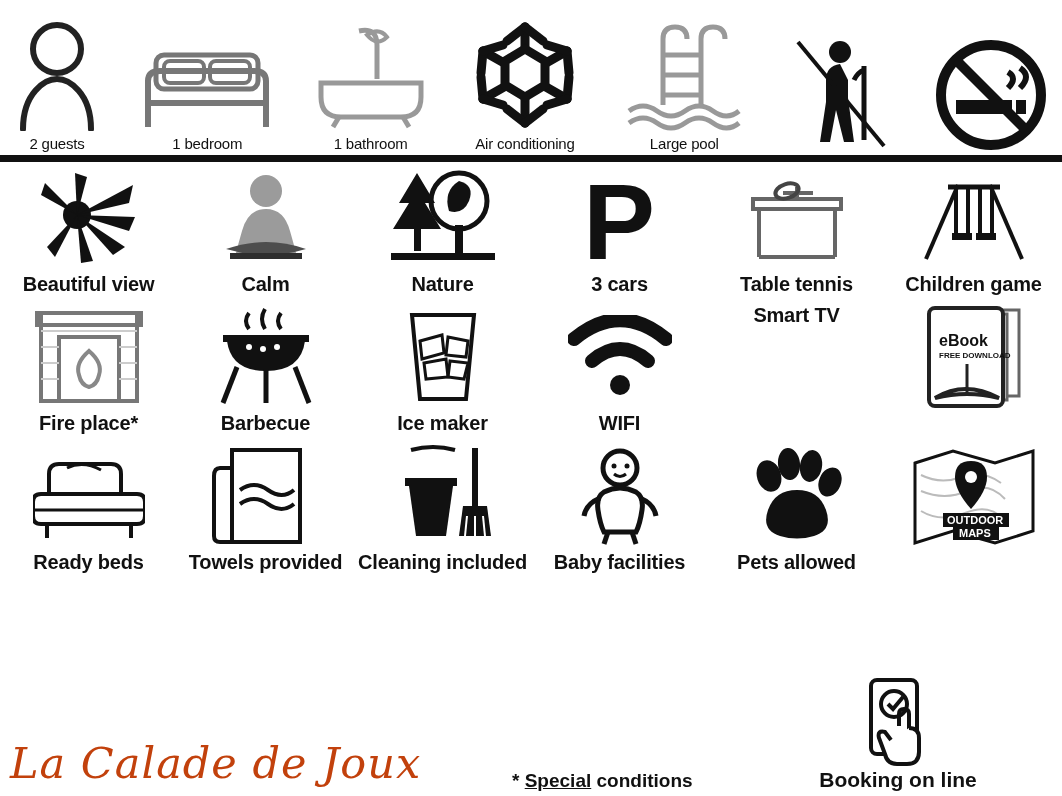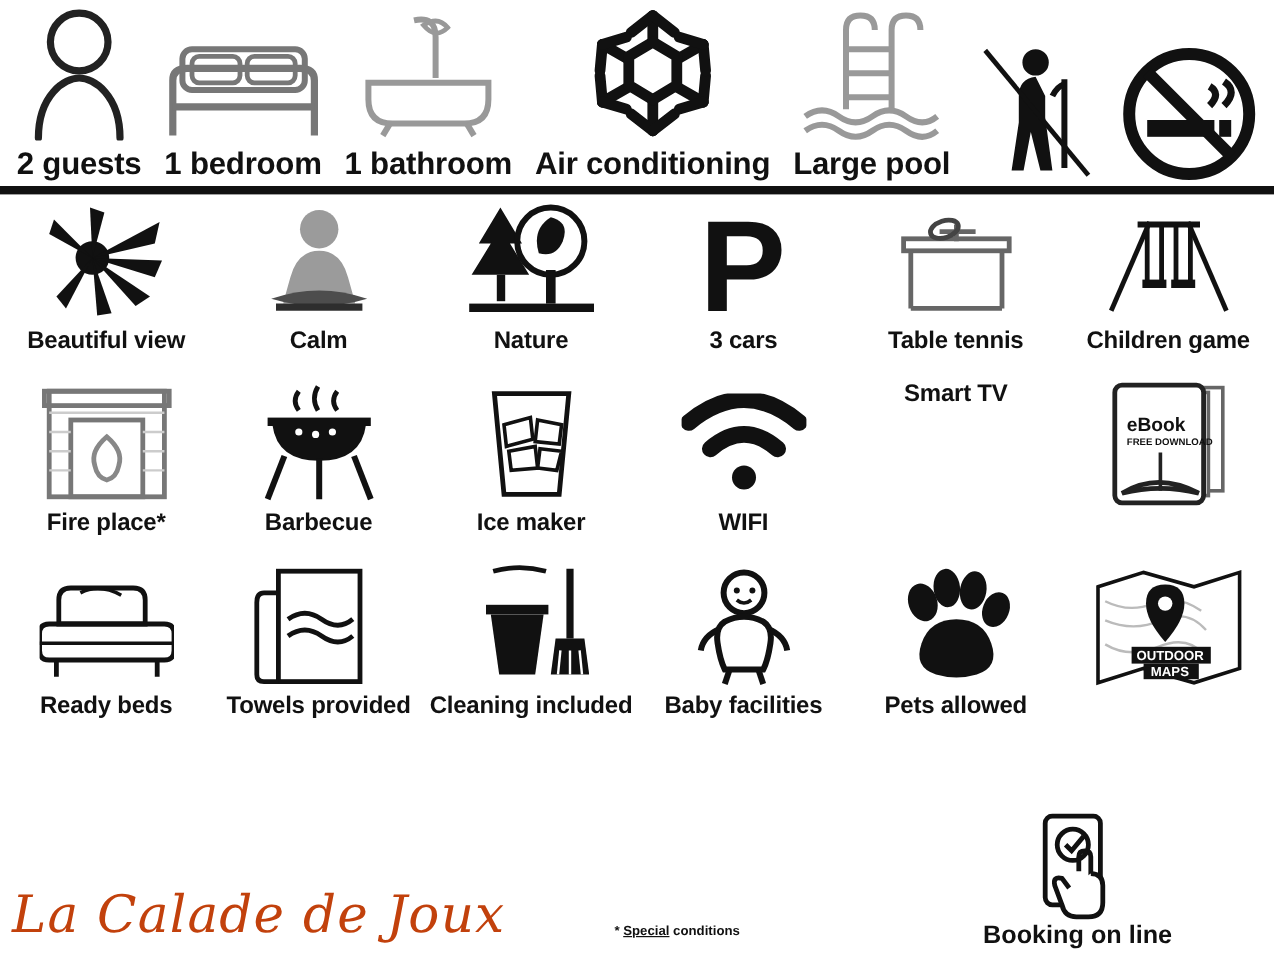--- a/index.html
+++ b/index.html
@@ -31,8 +31,8 @@
   }
   .top-cell .ic{height:110px;display:flex;align-items:flex-end;justify-content:center;}
   .top-cell .lbl{
-    font-size:26px;
-    font-weight:bold;
+    font-size:15px;
+    font-weight:normal;
     letter-spacing:-.2px;
     margin-top:4px;
     white-space:nowrap;

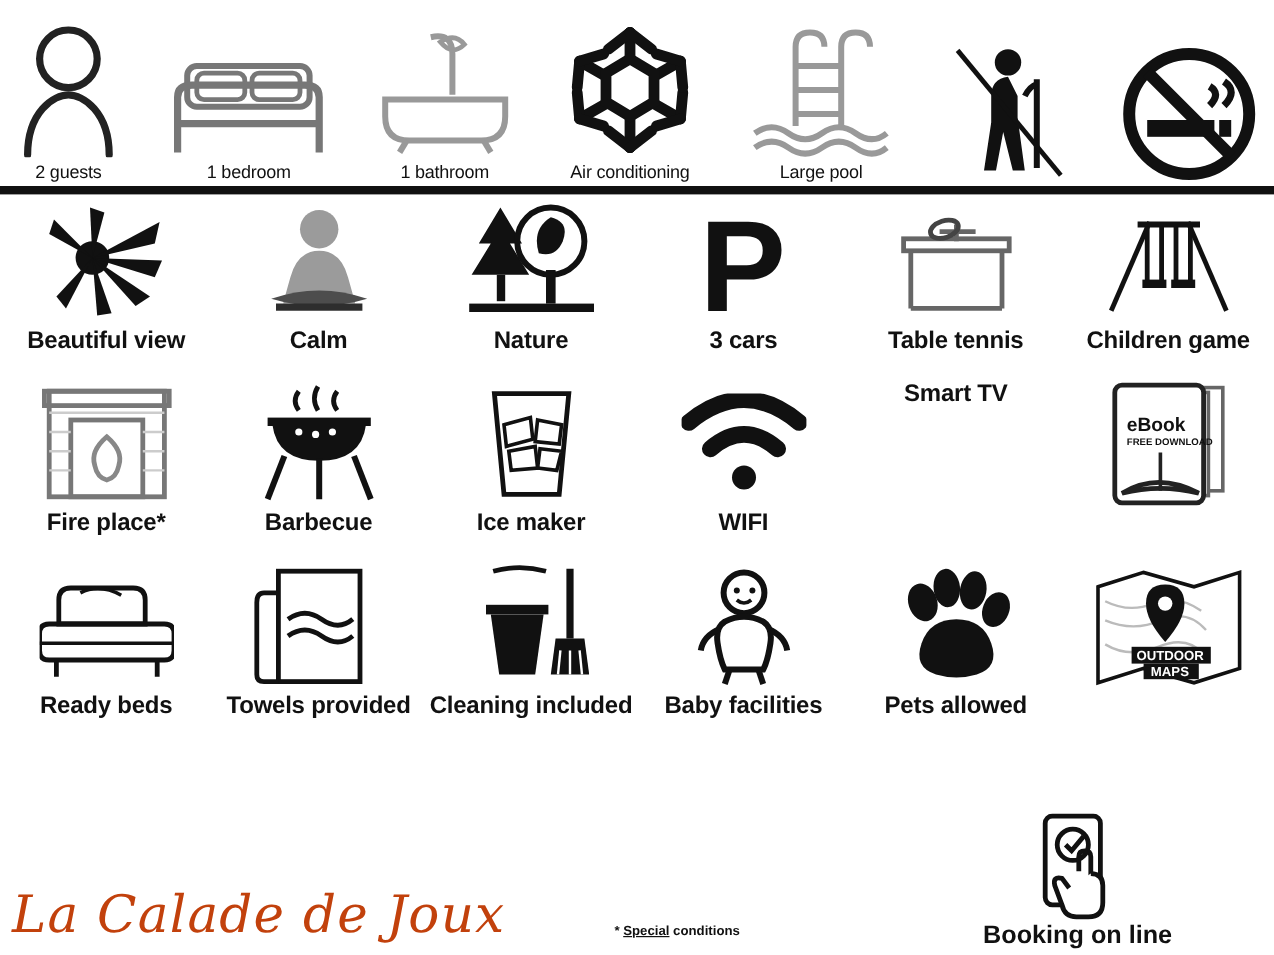--- a/index.html
+++ b/index.html
@@ -49,7 +49,7 @@
     width:1062px;
     display:grid;
     grid-template-columns:repeat(6,1fr);
-    row-gap:21px;
+    row-gap:8px;
   }
   .cell{
     display:flex;

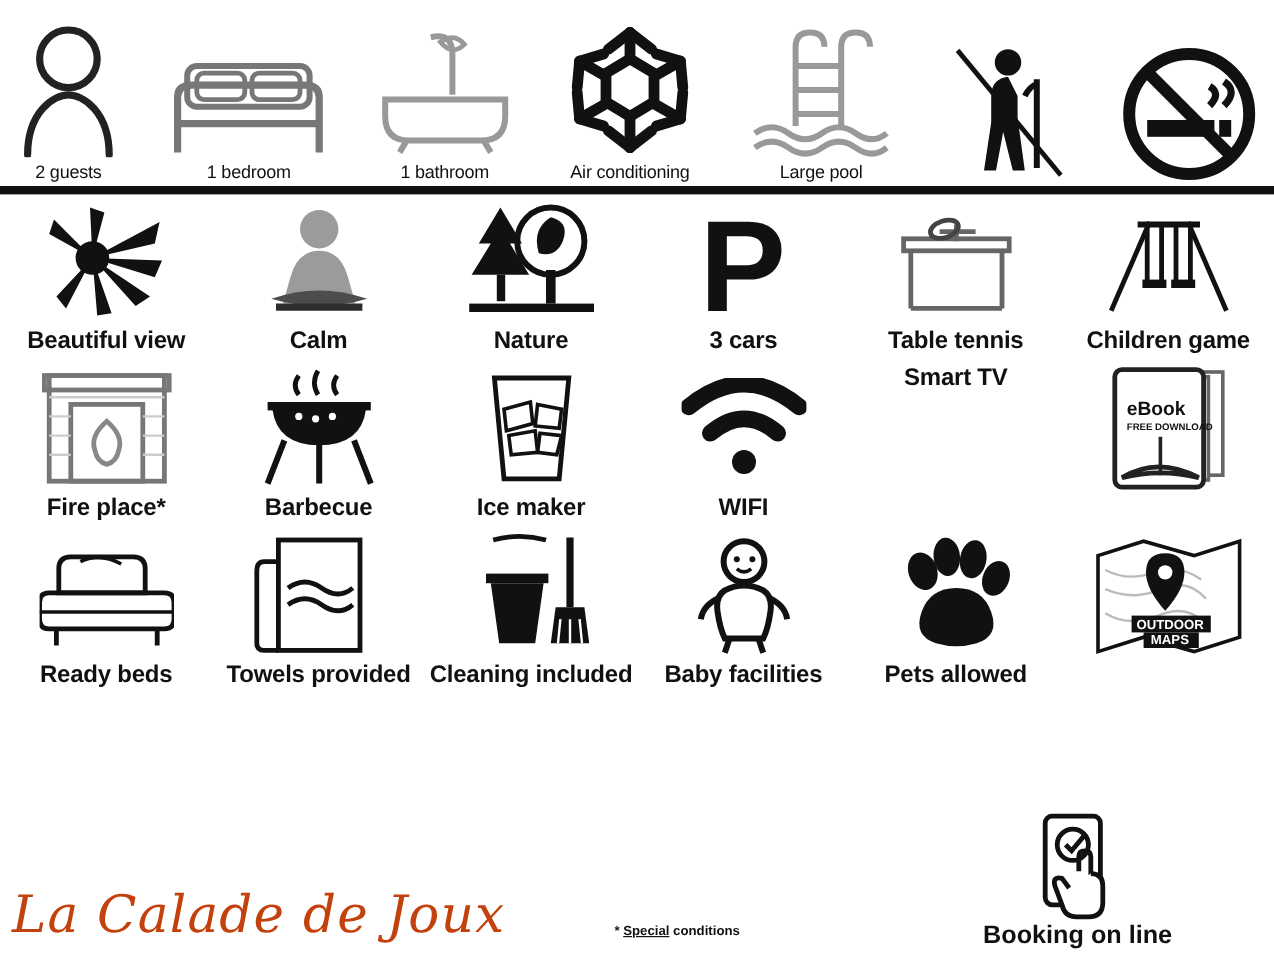--- a/index.html
+++ b/index.html
@@ -83,8 +83,8 @@
   }
   .special{
     position:absolute;
-    left:512px;bottom:14px;
-    font-size:11px;
+    left:512px;bottom:4px;
+    font-size:19px;
     font-weight:bold;
   }
   .special u{text-decoration:underline;}

